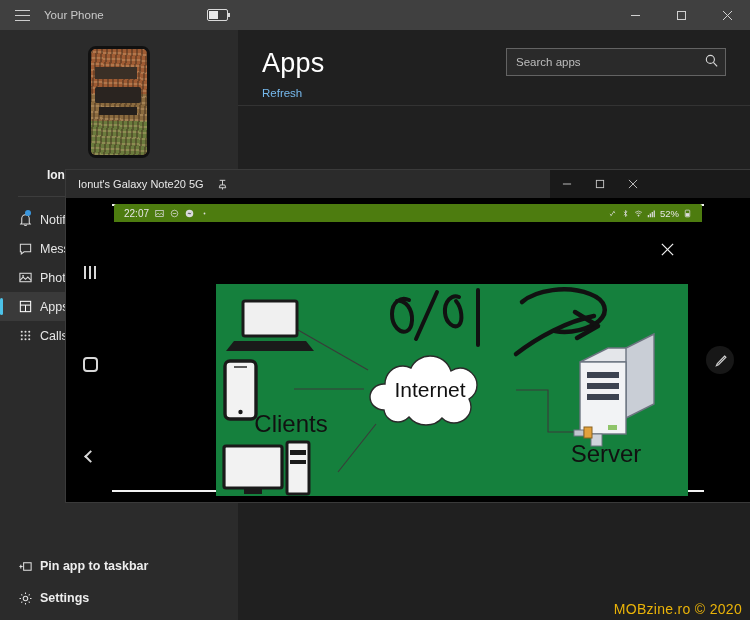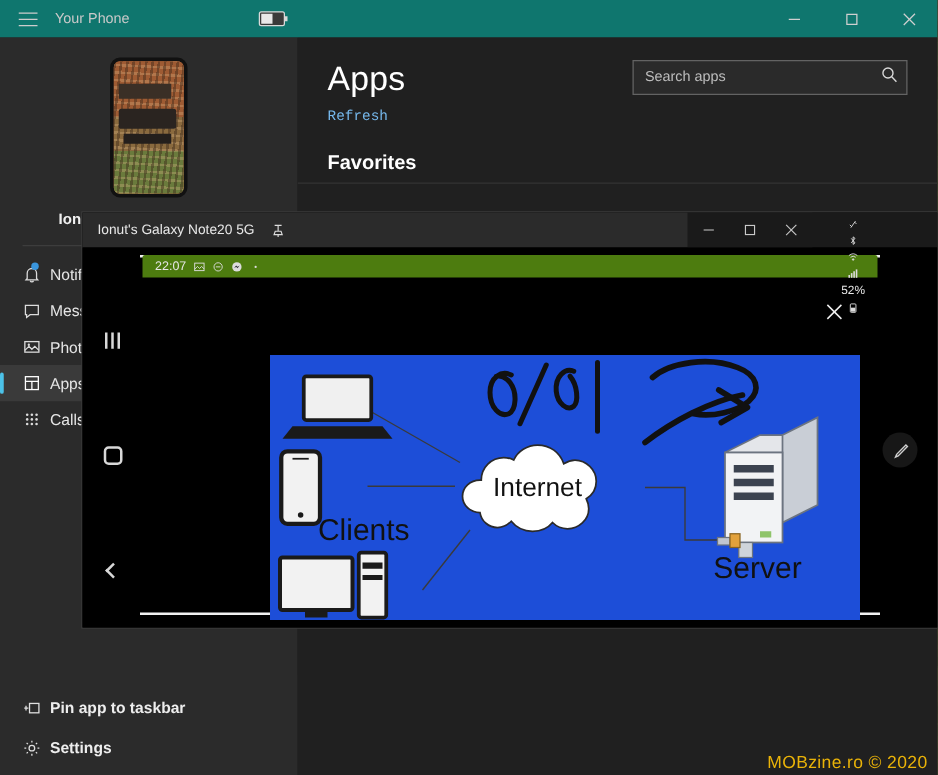--- a/index.html
+++ b/index.html
@@ -36,7 +36,7 @@
     background: #202020;
   }
   .yp-titlebar {
-    position: relative; height: 30px; background: #0f766e;
+    position: relative; height: 30px; background: #404040;
     display: flex; align-items: center;
   }
   .hamburger { width: 44px; height: 30px; display: flex; align-items: center; justify-content: center; }

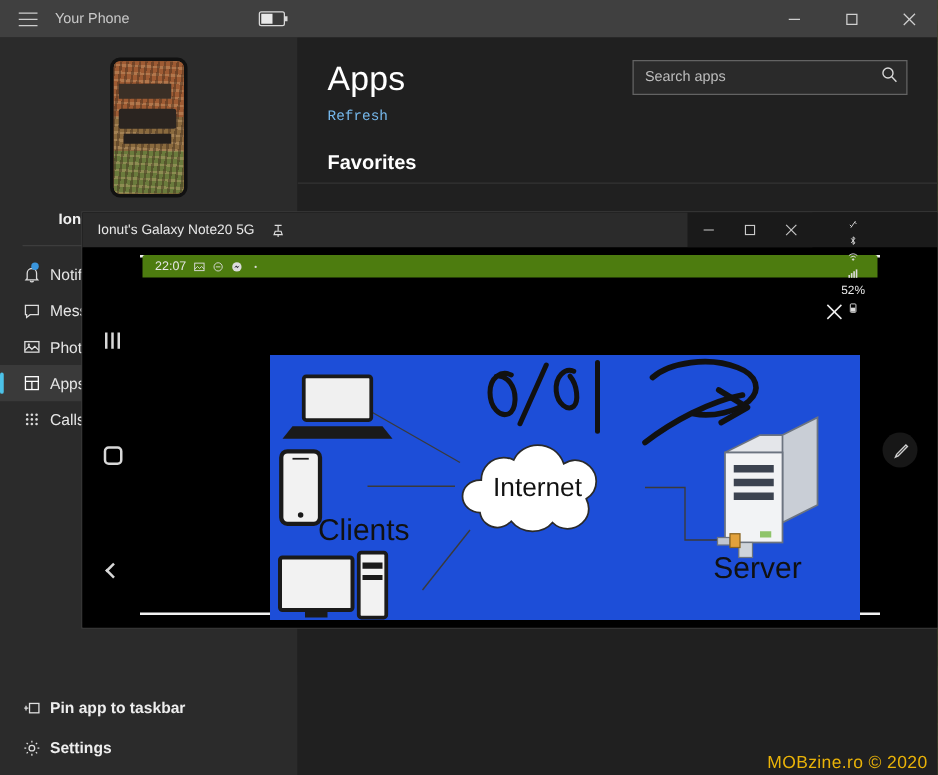--- a/index.html
+++ b/index.html
@@ -132,7 +132,7 @@
   .apps-head { padding: 18px 24px 0 24px; position: relative; }
   .apps-title { font-size: 27px; color: #fff; font-weight: normal; letter-spacing: .2px; }
   .apps-sub { margin-top: 8px; font-size: 11.5px; color: #c4c4c4; display: flex; gap: 14px; }
-  .link { color: #76b9ed; cursor: pointer; font-family: Liberation Mono, monospace; }
+  .link { color: #76b9ed; cursor: pointer; }
   .search-box {
     position: absolute; right: 24px; top: 18px; width: 220px; height: 28px;
     background: #2a2a2a; border: 1px solid #636363;

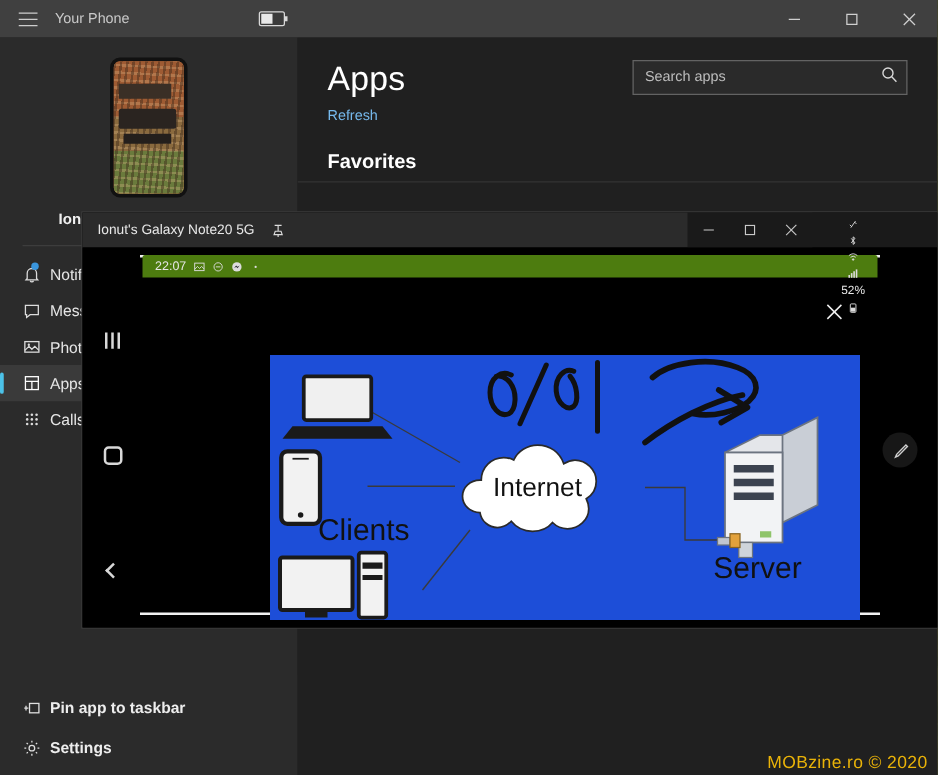--- a/index.html
+++ b/index.html
@@ -421,7 +421,6 @@
       </div>
 
 
-      <div class="fav-title">Favorites</div>
       <div class="fav-rule"></div>
 
 

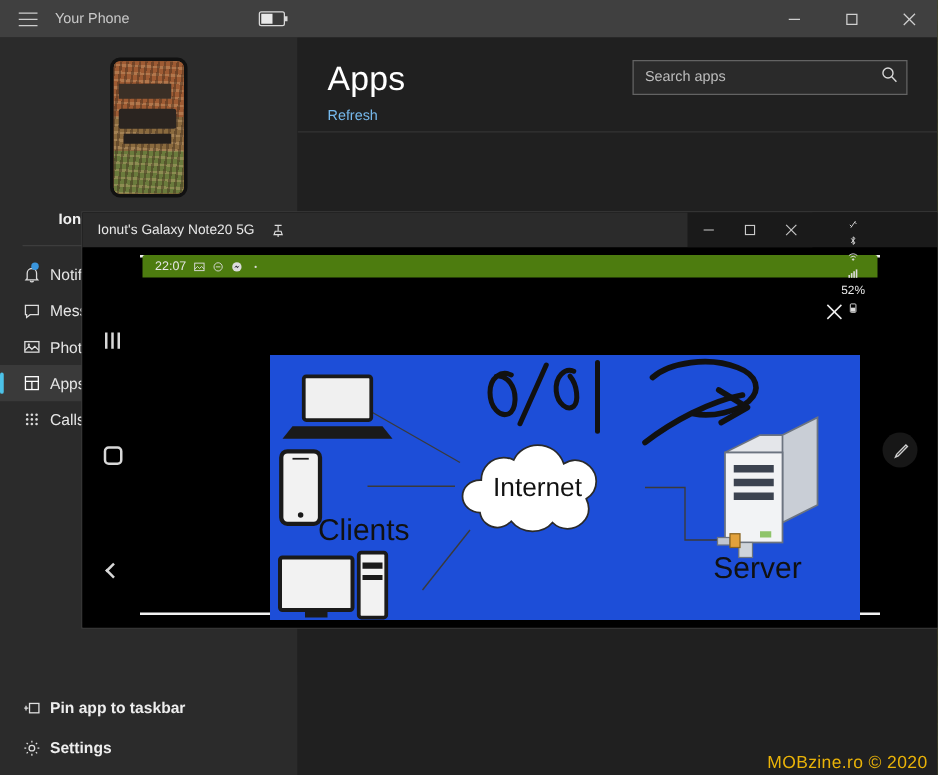--- a/index.html
+++ b/index.html
@@ -231,7 +231,7 @@
     padding: 0 10px; color: #e6e6e6; font-size: 10px;
   }
   .sb-left { display: flex; align-items: center; gap: 6px; }
-  .sb-right { display: flex; align-items: center; gap: 4px; font-size: 9.5px; flex-direction: column; }
+  .sb-right { display: flex; align-items: center; gap: 4px; font-size: 9.5px; }
   .mini { width: 9px; height: 9px; display: block; }
 
   .screen-frame {

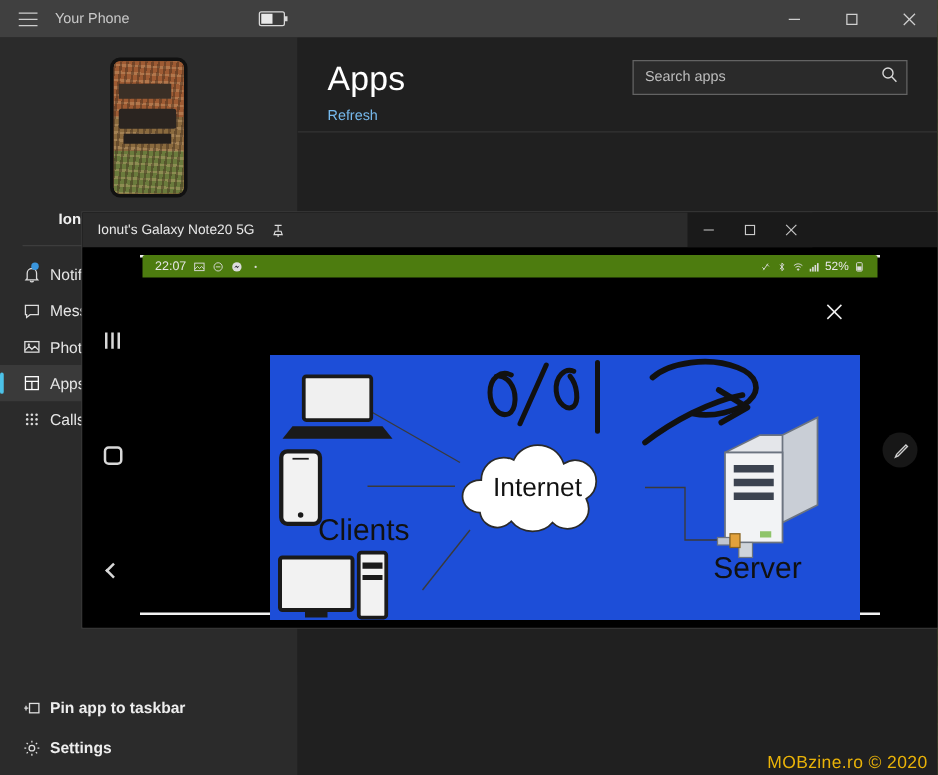--- a/index.html
+++ b/index.html
@@ -241,7 +241,7 @@
 
   .canvas {
     position: absolute; left: 150px; top: 86px; width: 472px; height: 212px;
-    background: #1d4ed8; overflow: hidden;
+    background: #15803d; overflow: hidden;
   }
   .canvas svg { display: block; }
 

